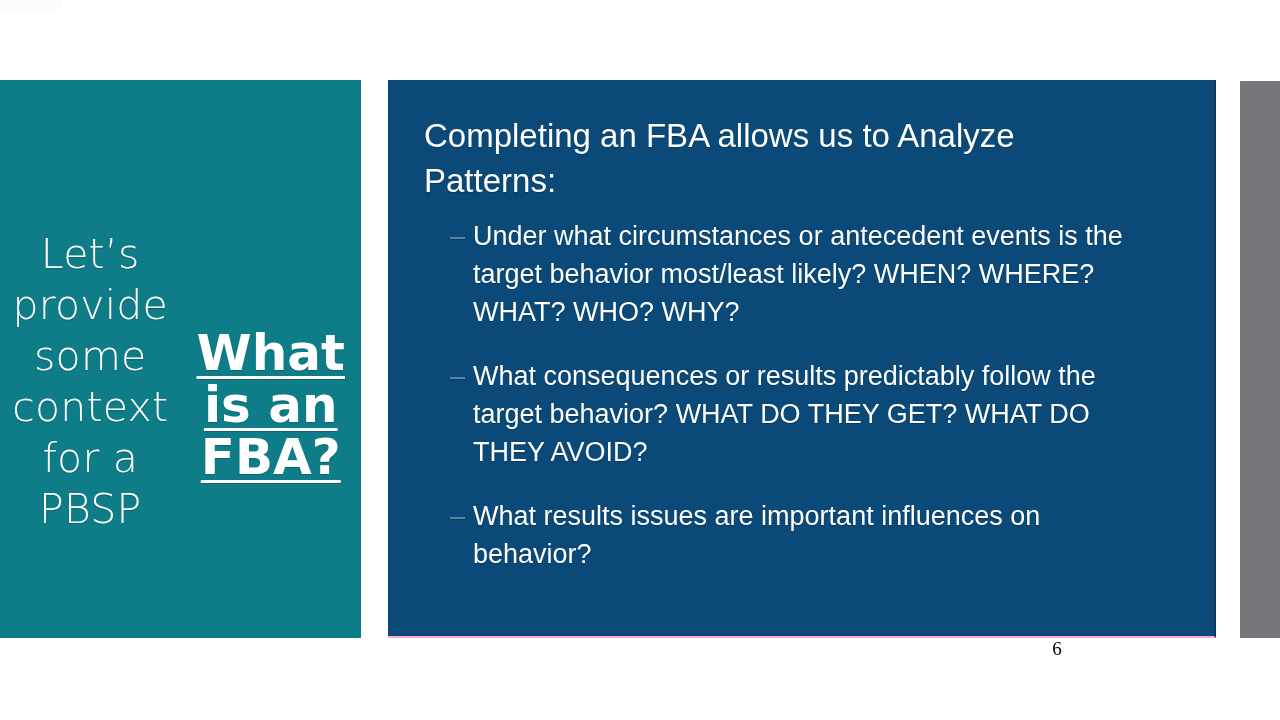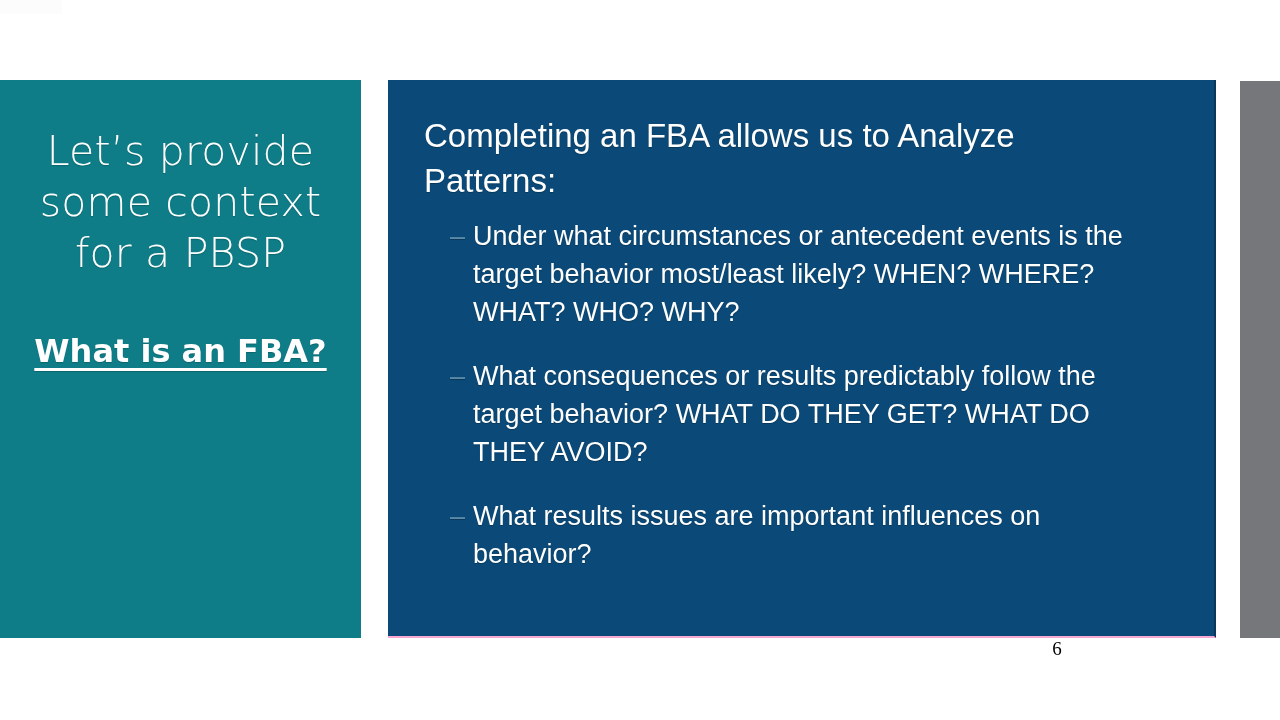--- a/index.html
+++ b/index.html
@@ -42,7 +42,7 @@
     background: #0e7d87;
     box-sizing: border-box;
     display: flex;
-    flex-direction: column;
+    flex-direction: row;
     align-items: center;
     justify-content: flex-start;
     padding-top: 46px;

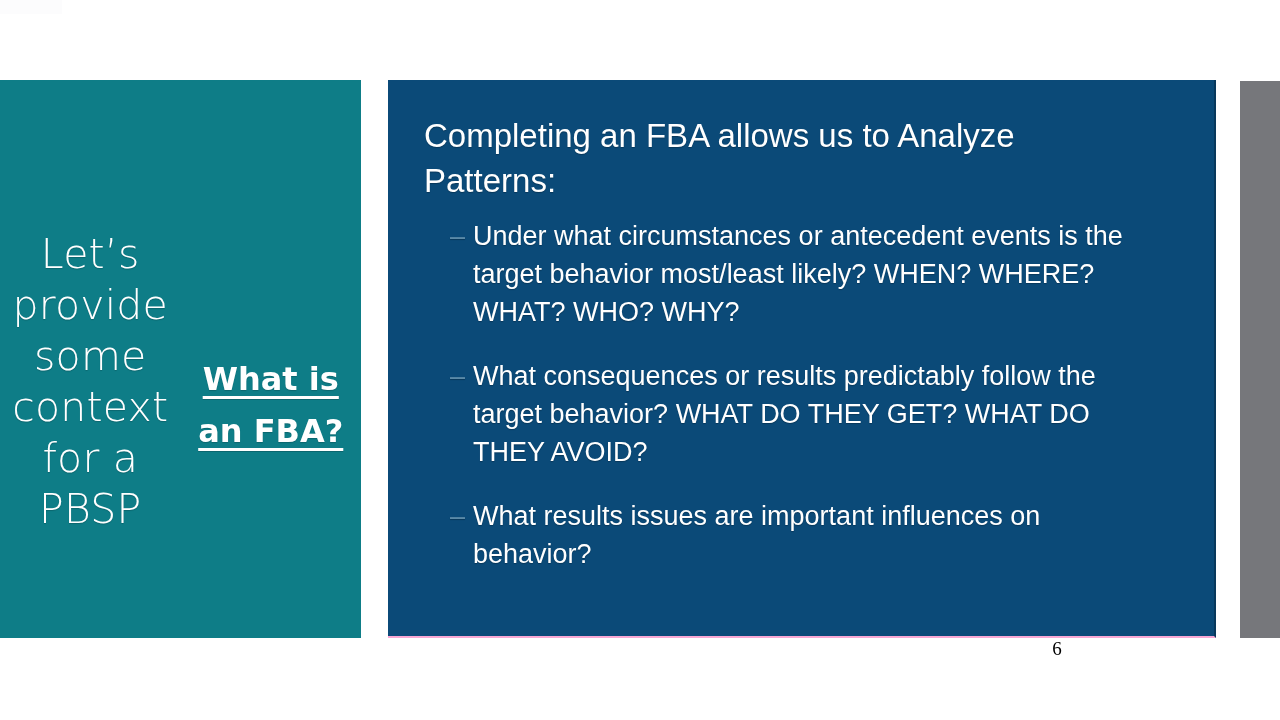--- a/index.html
+++ b/index.html
@@ -65,7 +65,7 @@
     margin-top: 46px;
     font-family: "DejaVu Sans", sans-serif;
     font-weight: 700;
-    font-size: 32px;
+    font-size: 50px;
     line-height: 52px;
     text-align: center;
     width: 300px;

